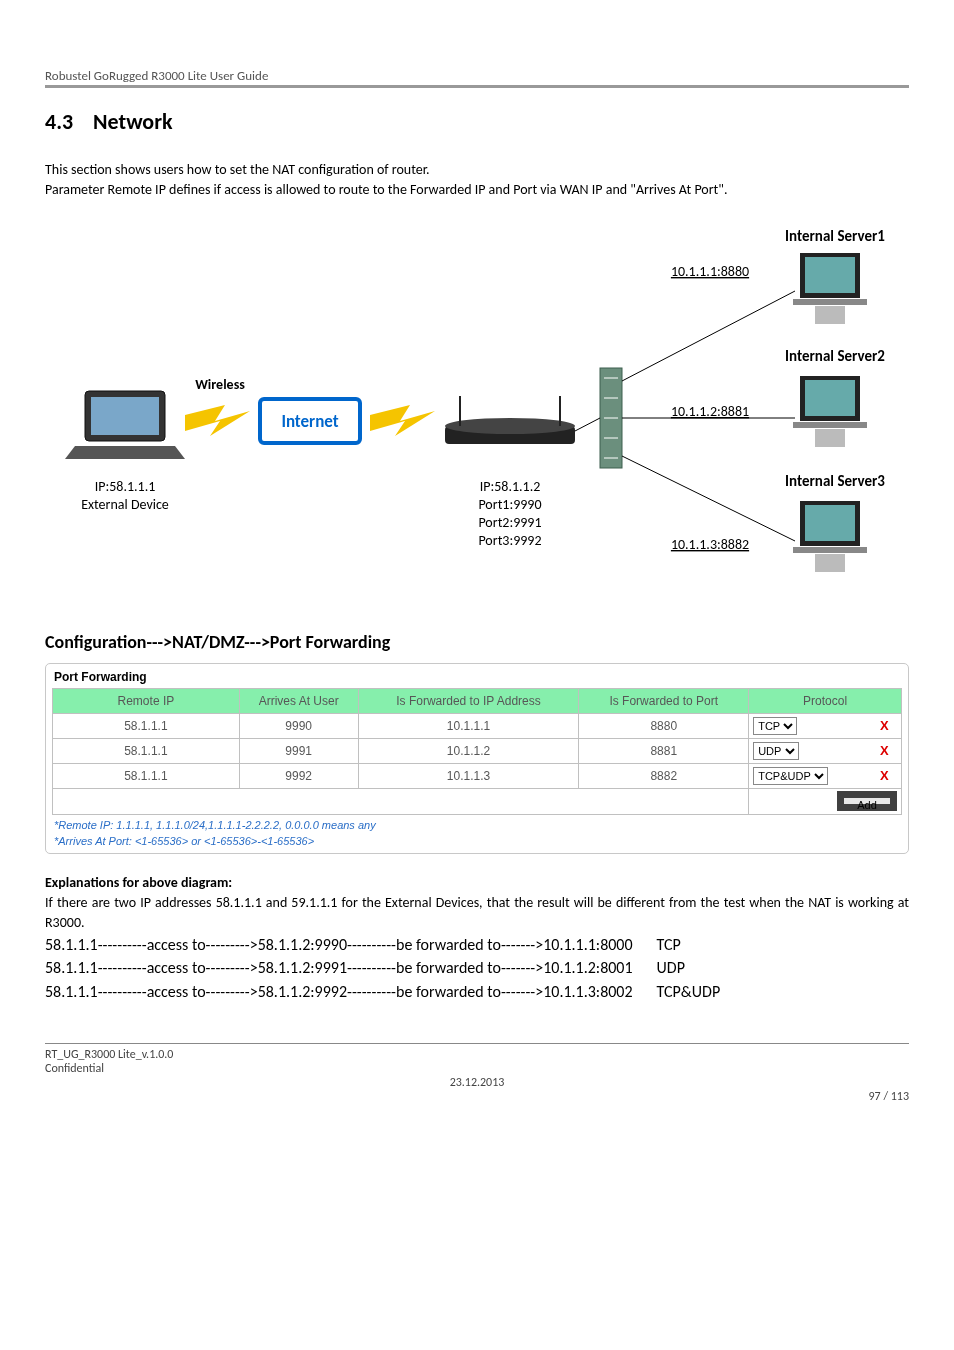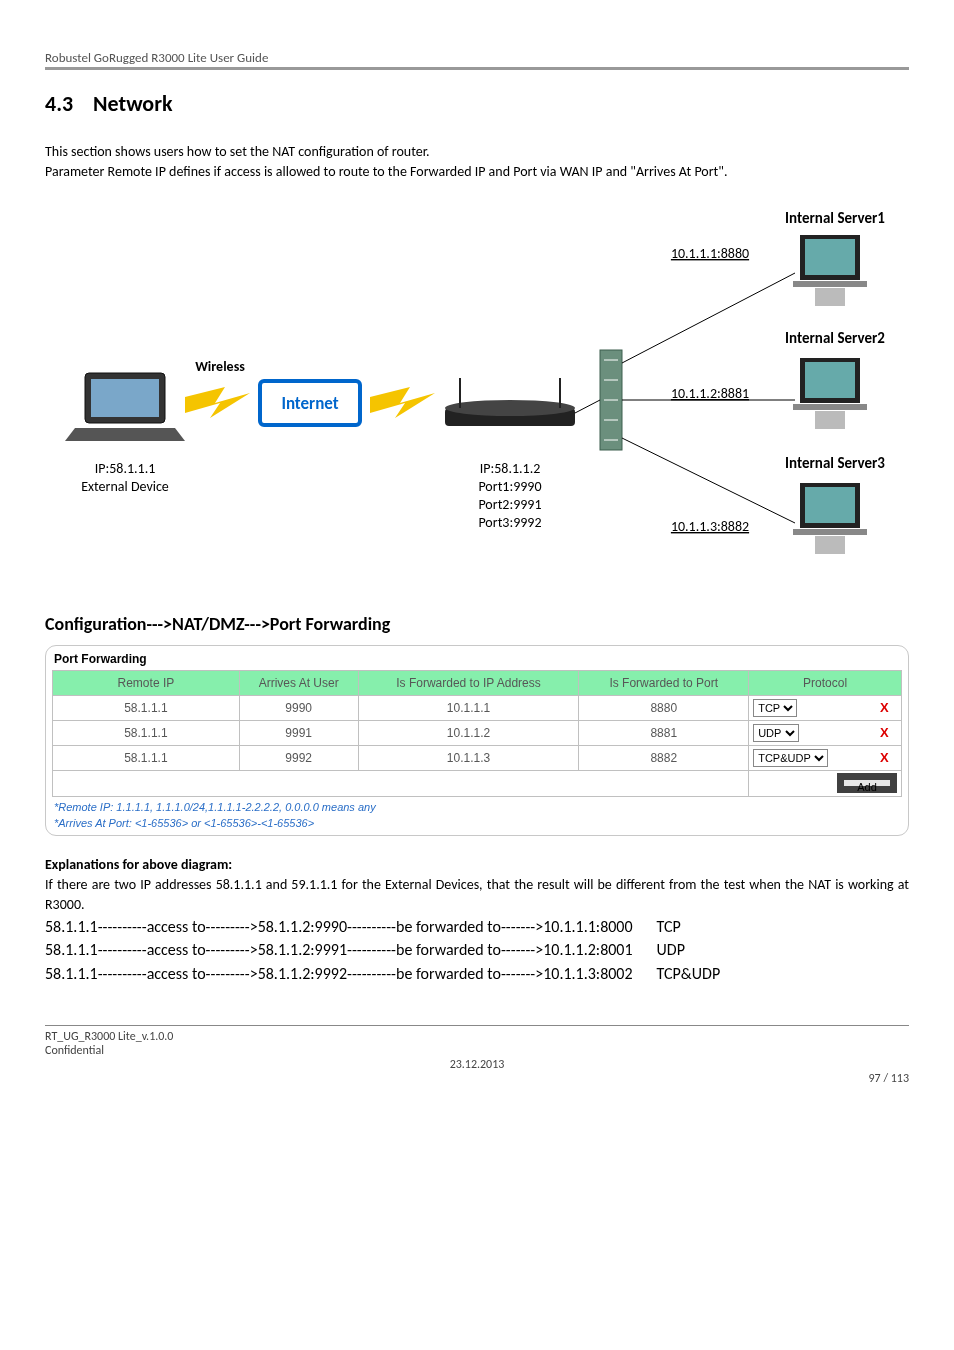--- a/index.html
+++ b/index.html
@@ -10,7 +10,7 @@
     width: 954px;
   }
   .page {
-    padding: 50px 45px 20px 45px;
+    padding: 68px 45px 20px 45px;
     box-sizing: border-box;
   }
   .header-line {

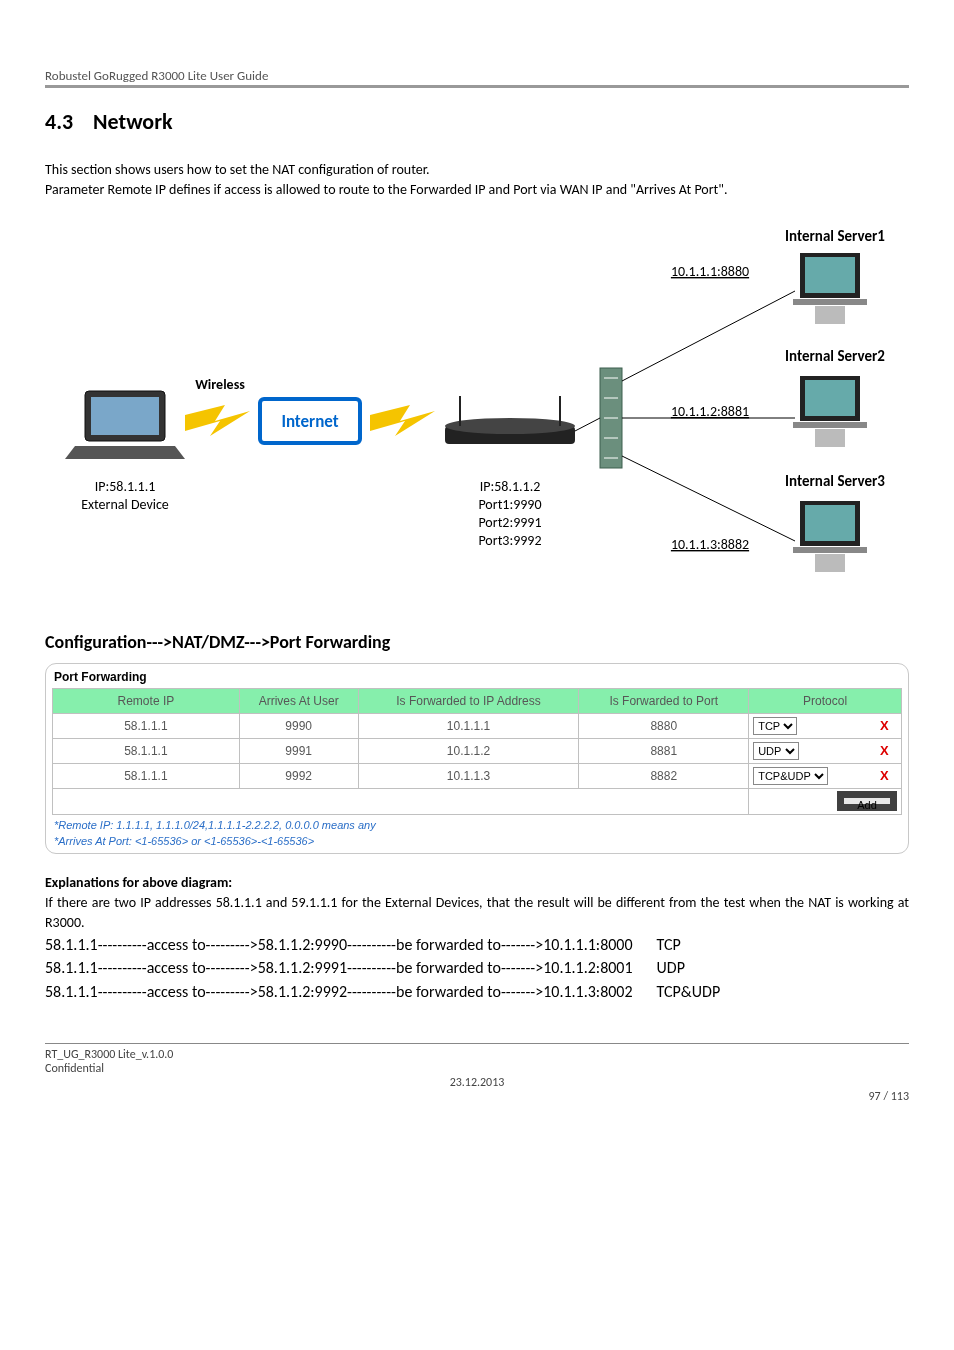--- a/index.html
+++ b/index.html
@@ -46,7 +46,7 @@
   }
   .tbl-box {
     border: 1px solid #c8c8c8;
-    border-radius: 11px;
+    border-radius: 5px;
     padding: 4px 6px 6px 6px;
     font-family: Verdana, Arial, sans-serif;
     font-size: 12px;

